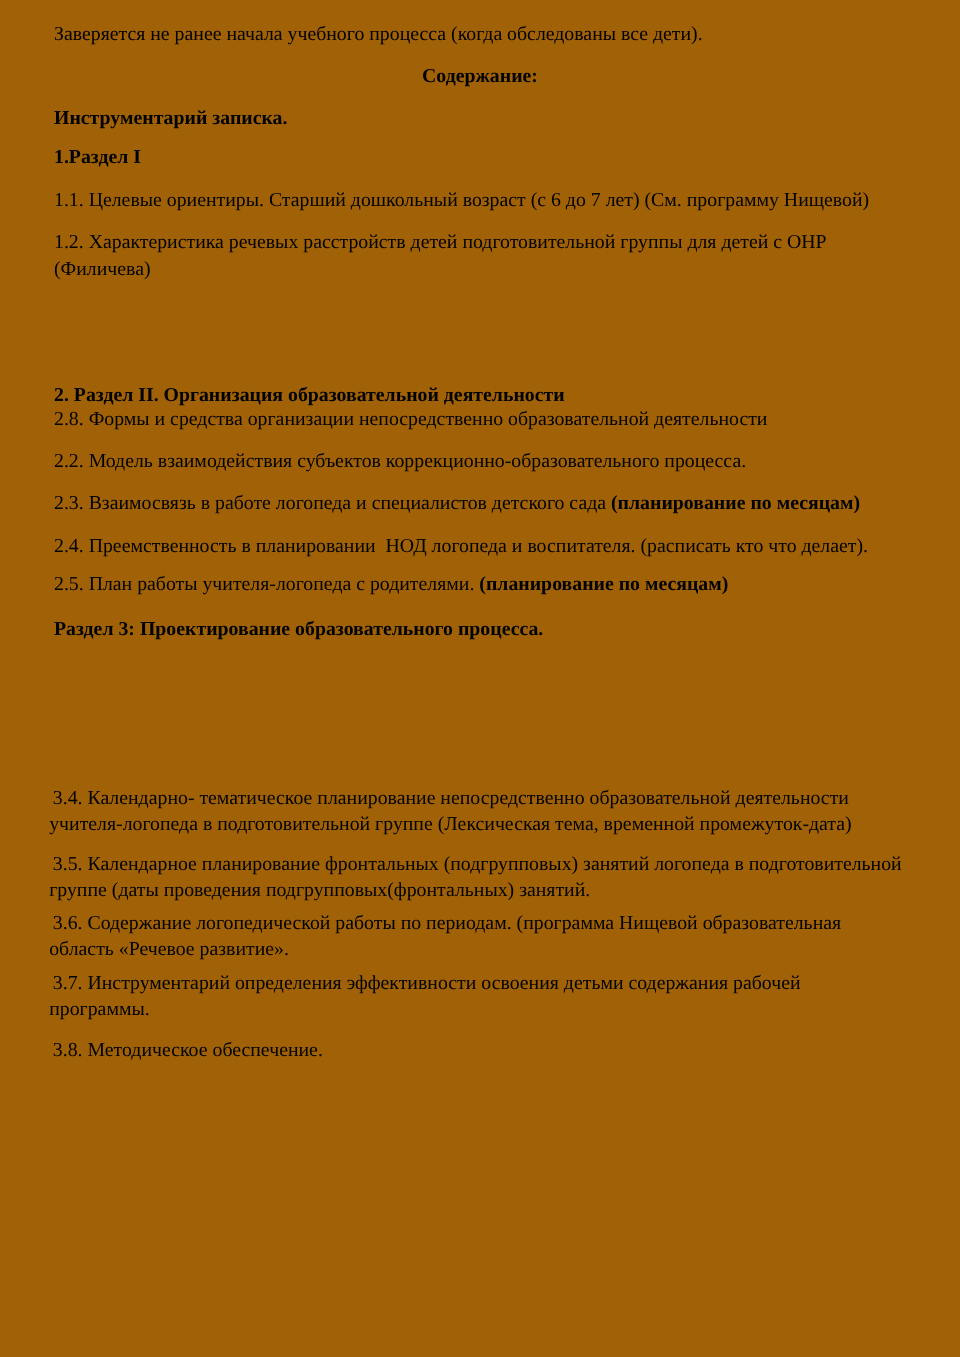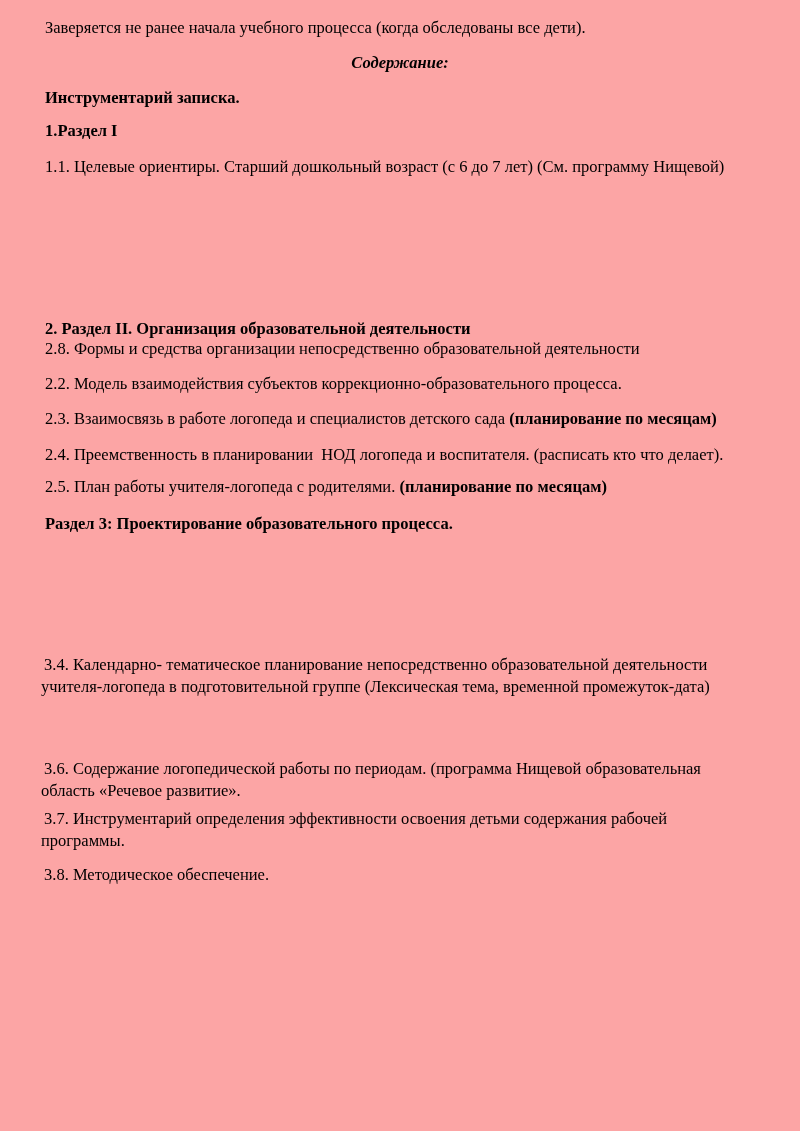--- a/index.html
+++ b/index.html
@@ -12,7 +12,7 @@
   .page {
     position: relative;
     width: 800px; height: 1131px;
-    background: #fca5a5;
+    background: #a16207;
     overflow: hidden;
   }
   .para {

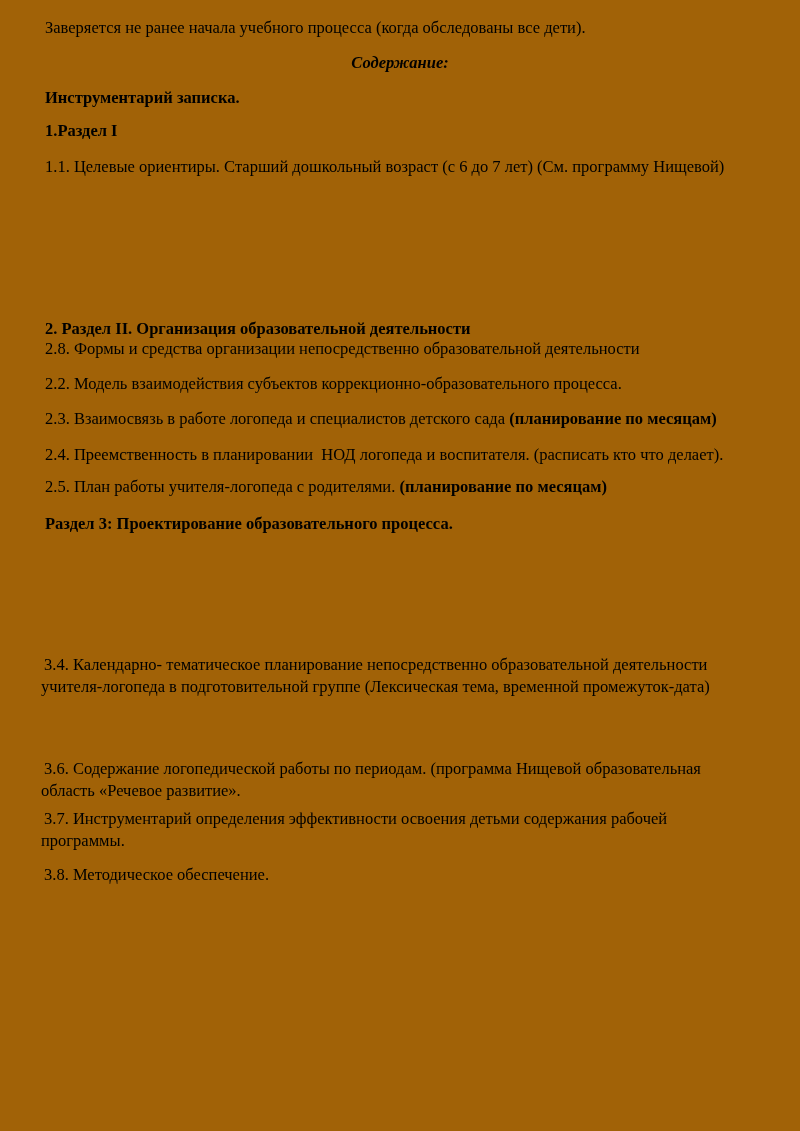--- a/index.html
+++ b/index.html
@@ -32,7 +32,6 @@
     width: 800px;
     text-align: center;
     font-weight: bold;
-    font-style: italic;
   }
   
   .sec3 {

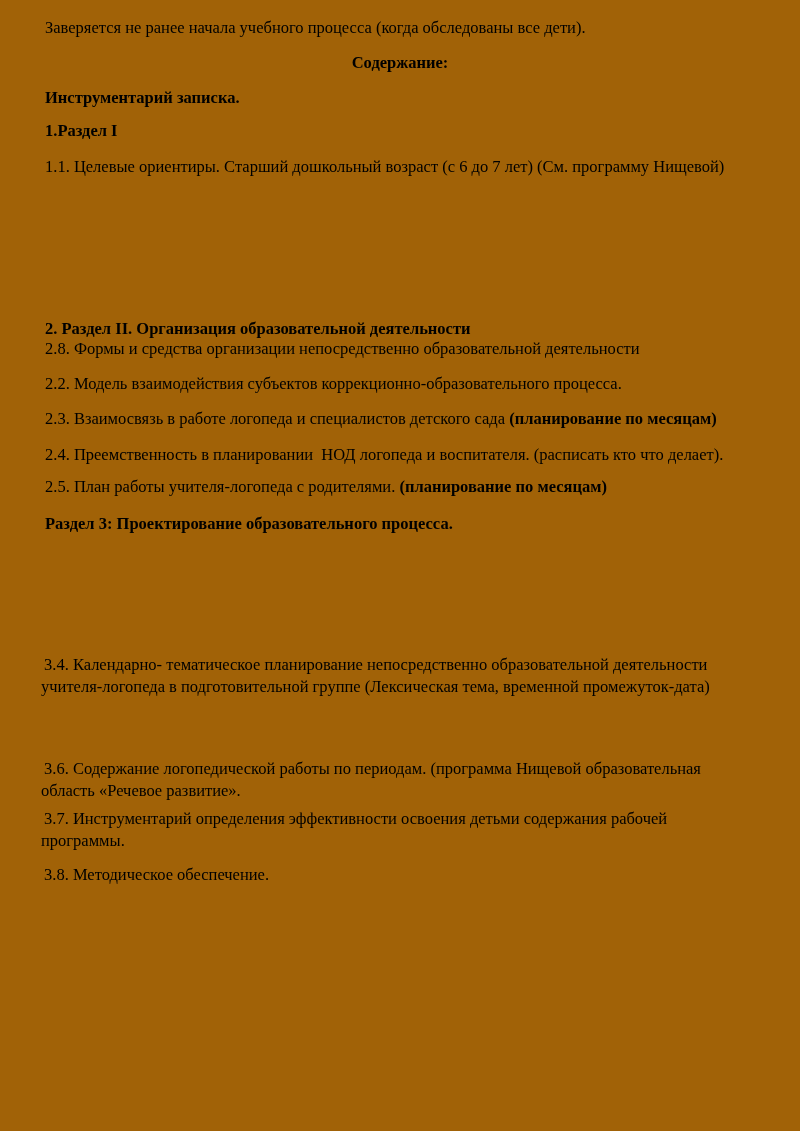--- a/index.html
+++ b/index.html
@@ -56,6 +56,8 @@
 
   <p class="para" style="top:156px">1.1. Целевые ориентиры. Старший дошкольный возраст (с 6 до 7 лет) (См. программу Нищевой)</p>
 
+  <p class="para" style="top:191px">1.2. Характеристика речевых расстройств детей подготовительной группы для детей с ОНР
+(Филичева)</p>
 
 
   <p class="para bold" style="top:318px">2. Раздел II. Организация образовательной деятельности</p>

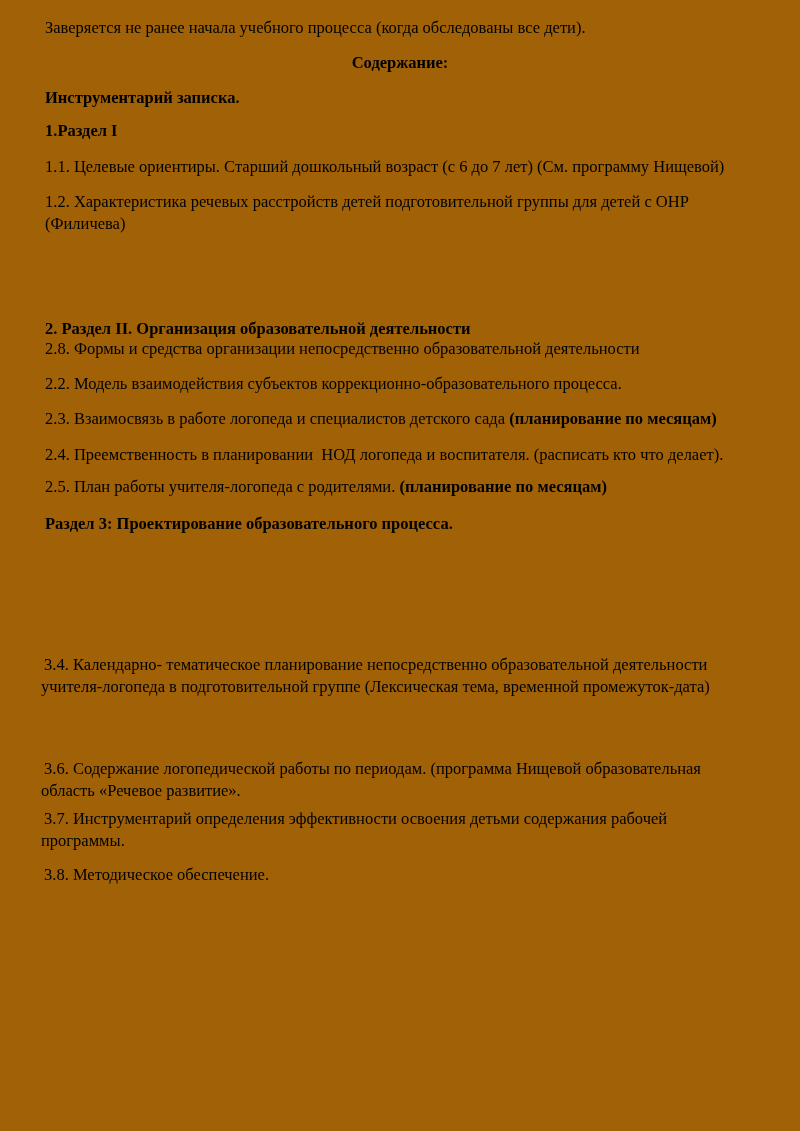--- a/index.html
+++ b/index.html
@@ -78,6 +78,8 @@
   <p class="para sec3" style="top:654px">3.4. Календарно- тематическое планирование непосредственно образовательной деятельности
 учителя-логопеда в подготовительной группе (Лексическая тема, временной промежуток-дата)</p>
 
+  <p class="para sec3" style="top:709px">3.5. Календарное планирование фронтальных (подгрупповых) занятий логопеда в подготовительной
+группе (даты проведения подгрупповых(фронтальных) занятий.</p>
 
   <p class="para sec3" style="top:758px">3.6. Содержание логопедической работы по периодам. (программа Нищевой образовательная
 область «Речевое развитие».</p>

